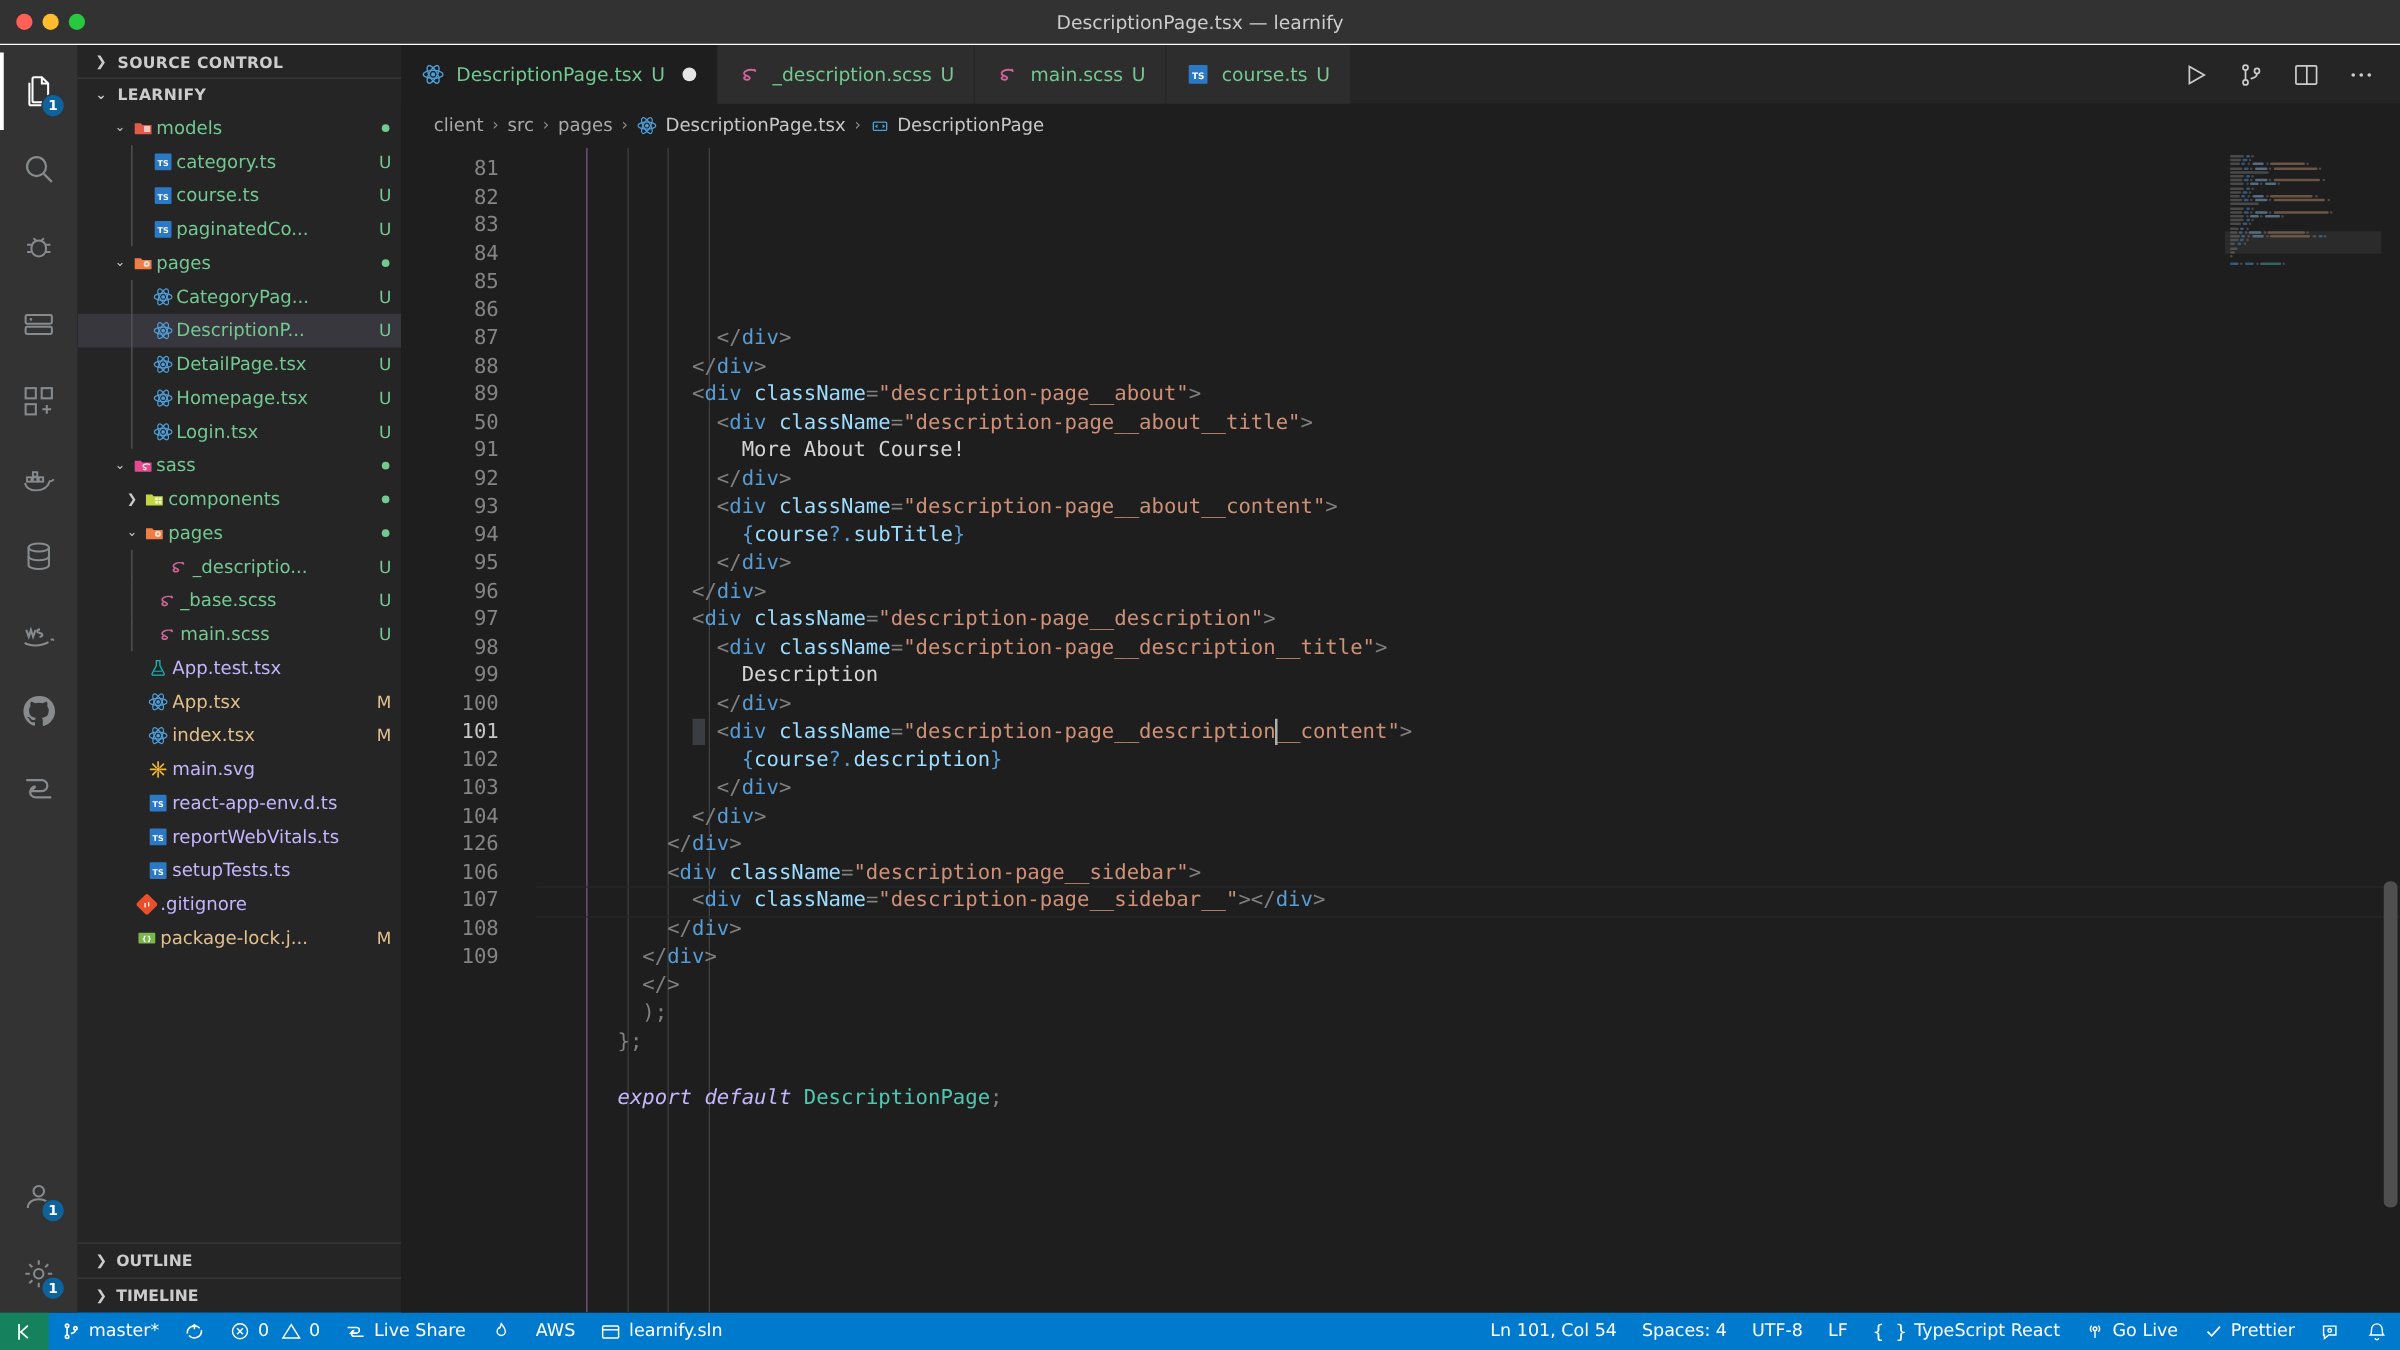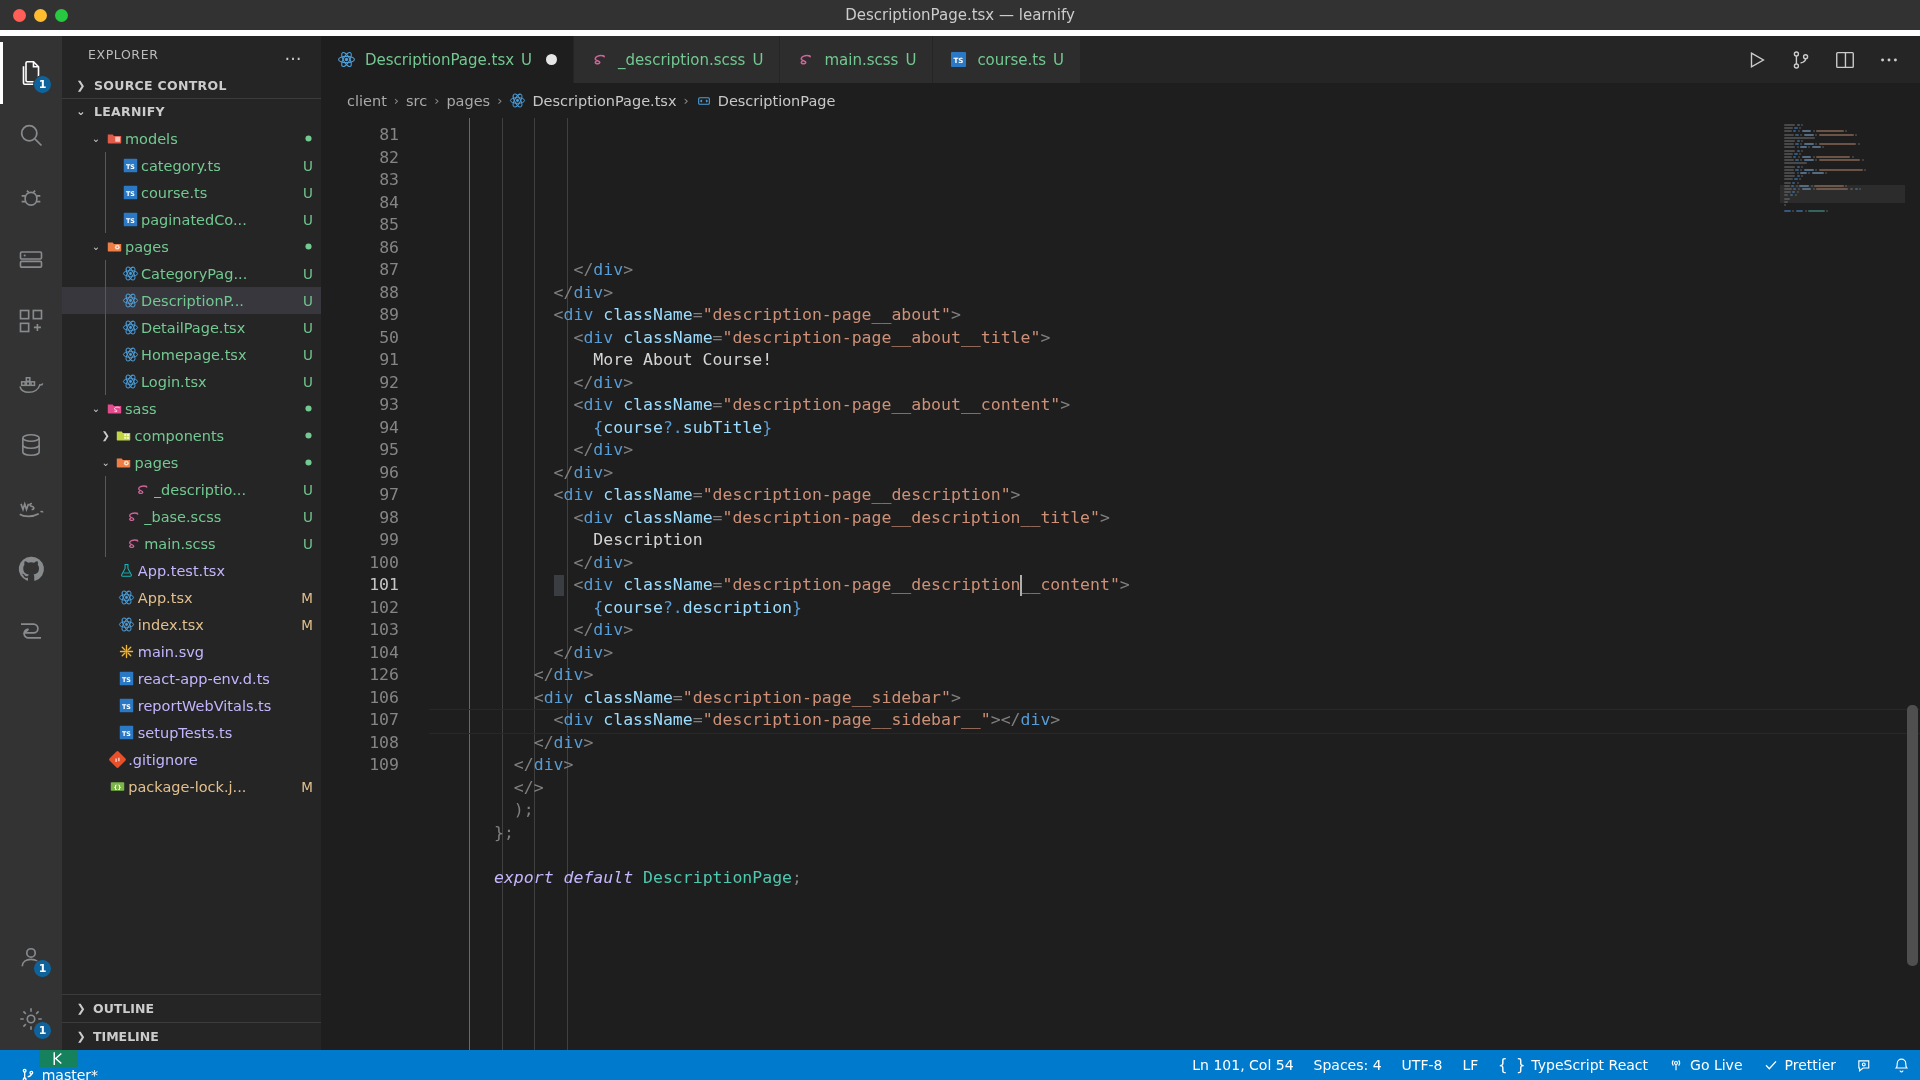--- a/index.html
+++ b/index.html
@@ -14,7 +14,7 @@
   
   .titlebar {
     height: 36px; min-height: 36px; background: #323233; color: #cccccc;
-    display: flex; align-items: center; position: relative; border-bottom: 6px solid #ffffff;
+    display: flex; align-items: center; position: relative; border-bottom: 1px solid #ffffff;
   }
   .traffic { display: flex; gap: 8px; padding-left: 13px; align-items: center; }
   .dot { width: 13px; height: 13px; border-radius: 50%; }

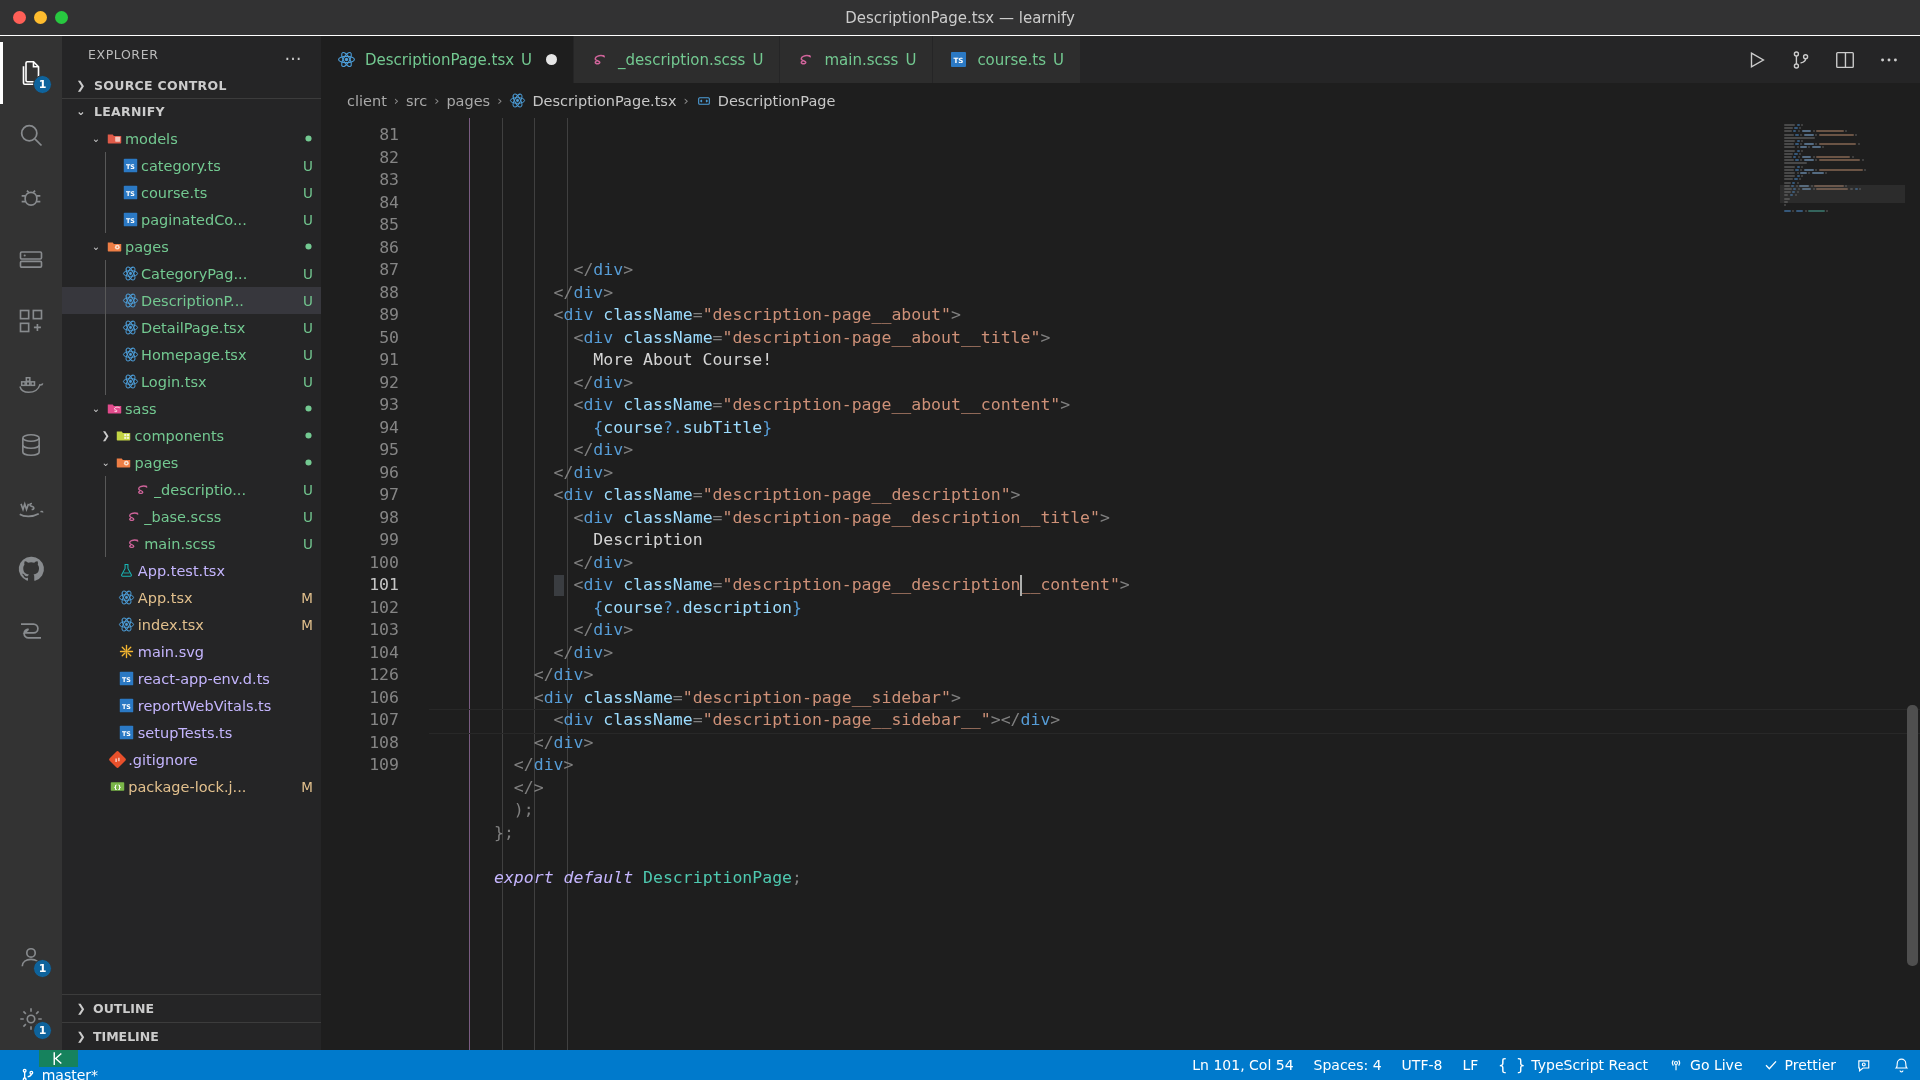--- a/index.html
+++ b/index.html
@@ -306,10 +306,6 @@
     </div>
 
     <div class="sidebar">
-      <div class="sidebar-head">
-        <span>EXPLORER</span>
-        <span class="ellipsis-btn">…</span>
-      </div>
 
       <div class="section-header first">
         <span class="chev">❯</span>

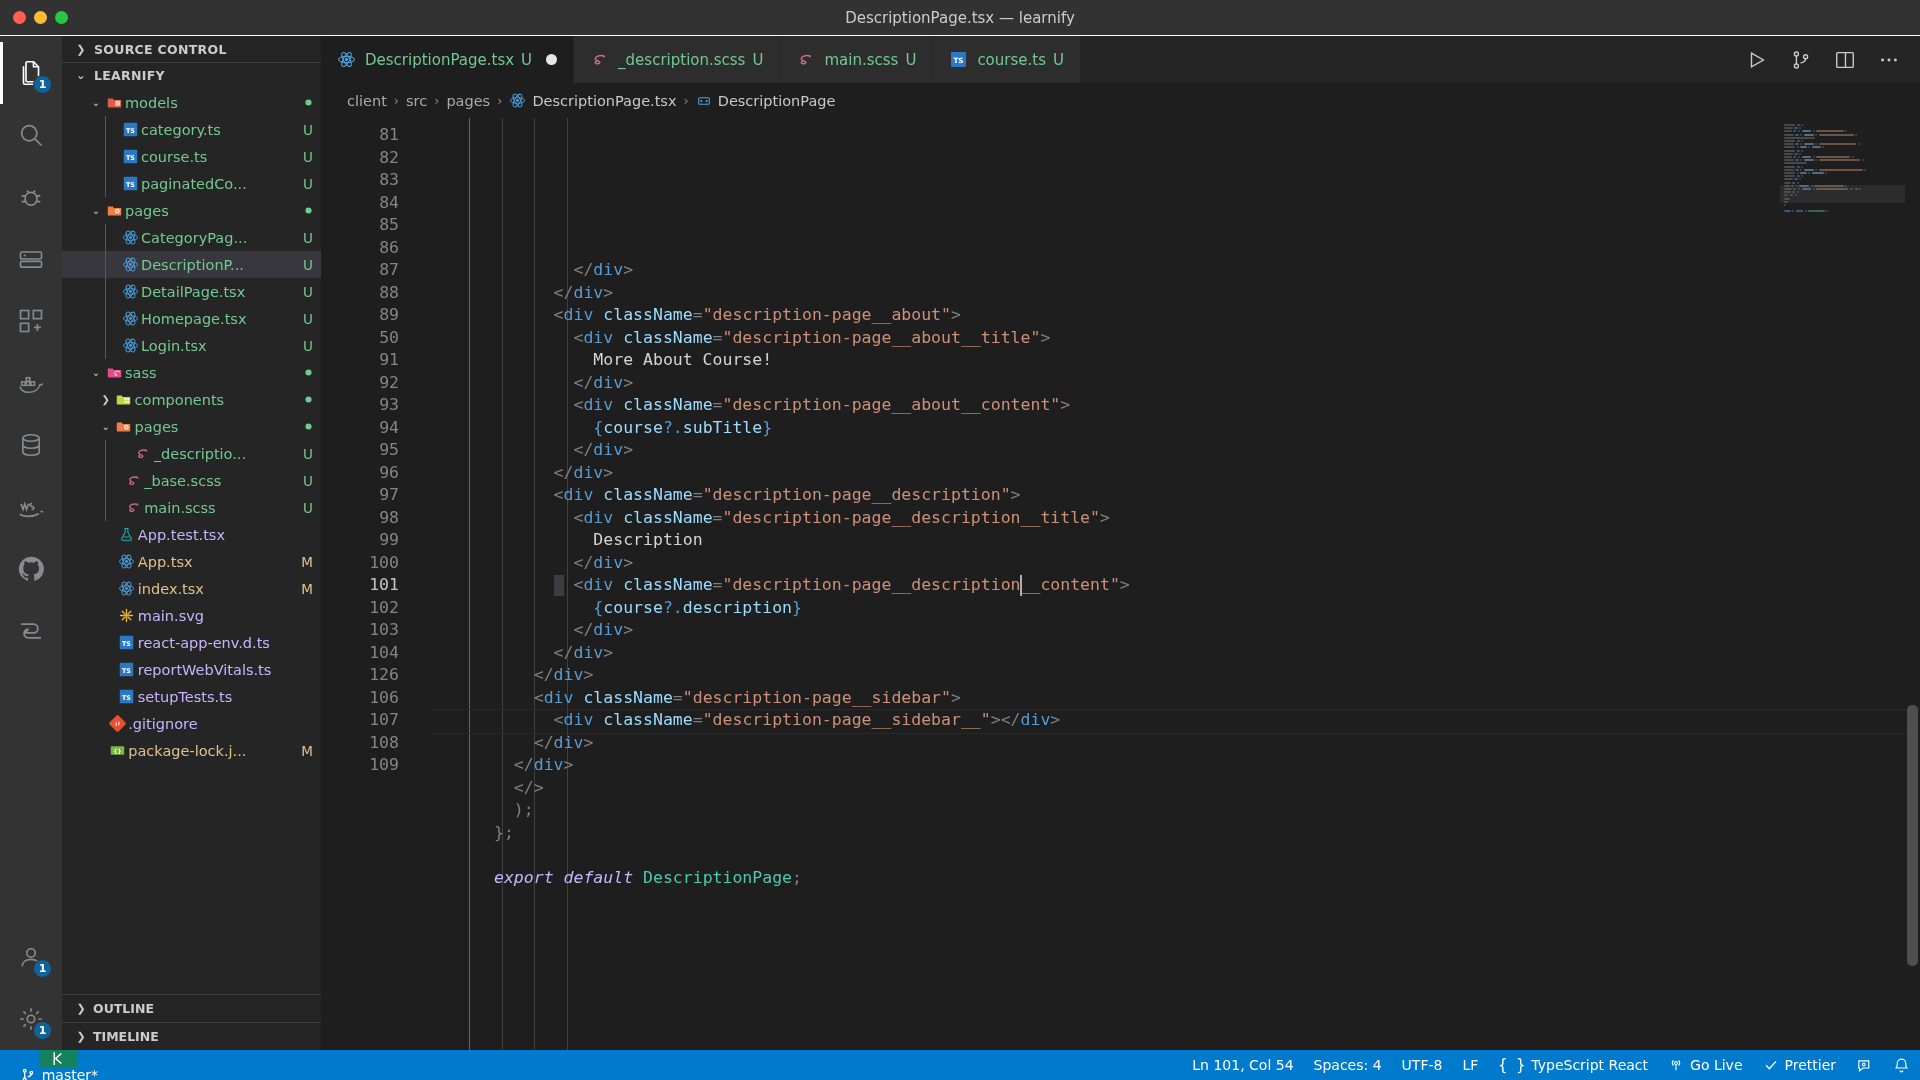--- a/index.html
+++ b/index.html
@@ -167,7 +167,7 @@
     height: 30px; min-height: 30px; background: #007acc; color: #ffffff;
     display: flex; align-items: center; font-size: 14px;
   }
-  .sb-left { display: flex; align-items: center; height: 100%; flex-direction: column; }
+  .sb-left { display: flex; align-items: center; height: 100%; }
   .sb-right { display: flex; align-items: center; height: 100%; margin-left: auto; }
   .sb-item {
     display: flex; align-items: center; gap: 6px; padding: 0 10px; height: 100%;

